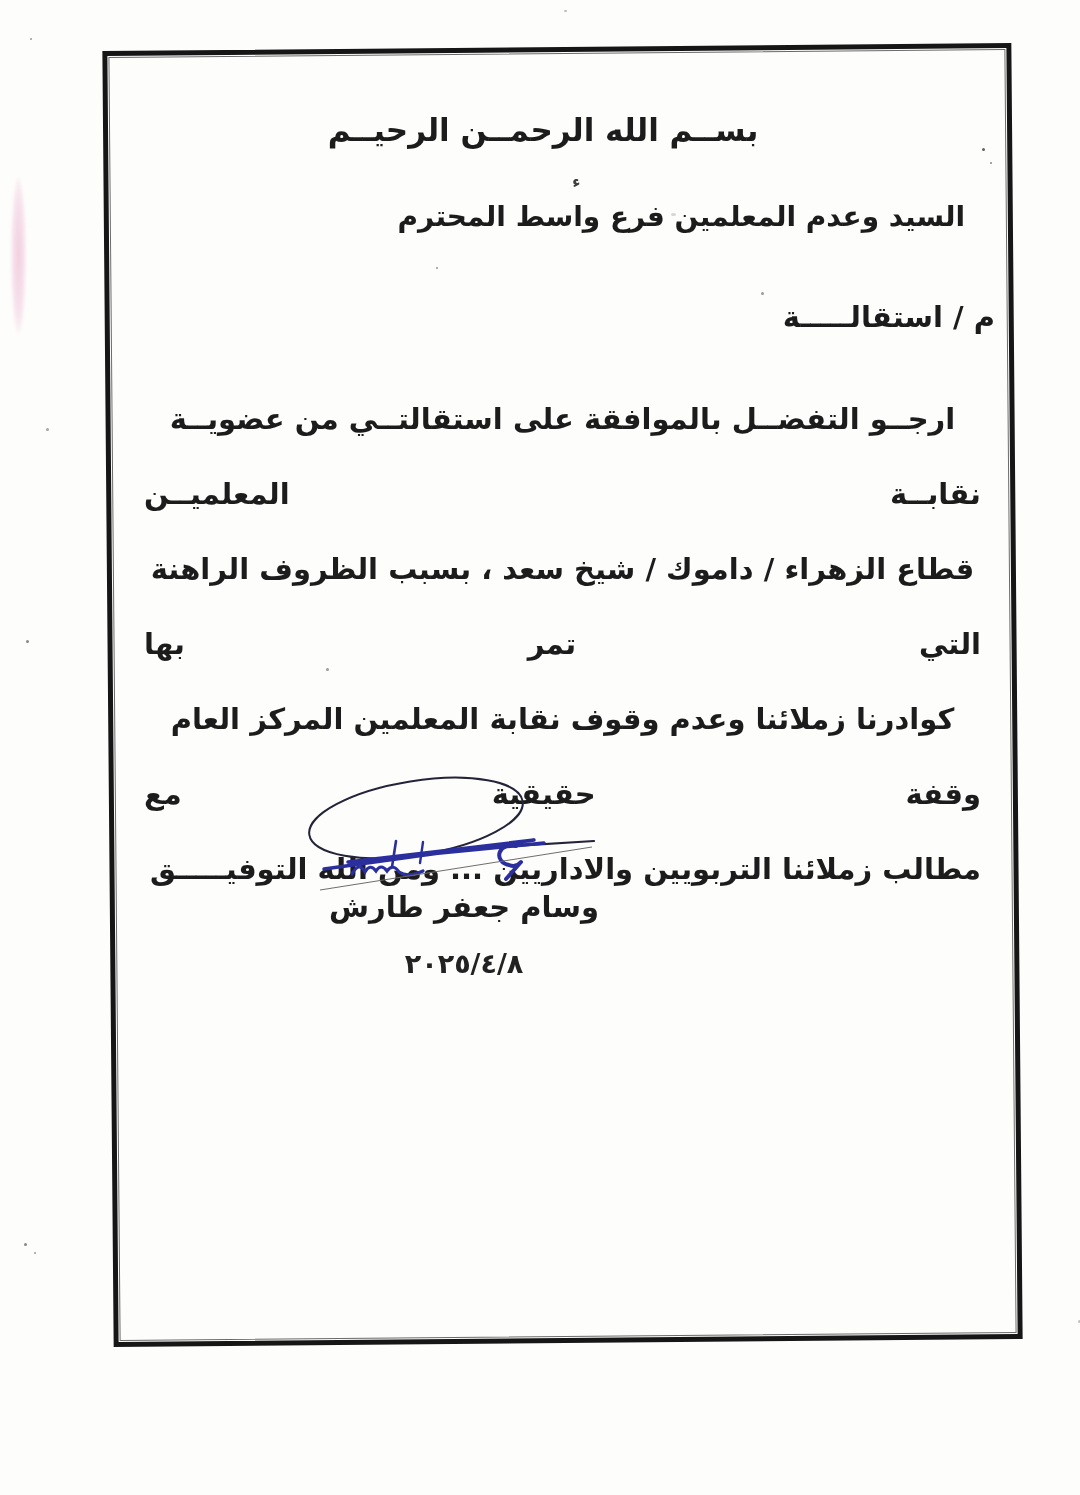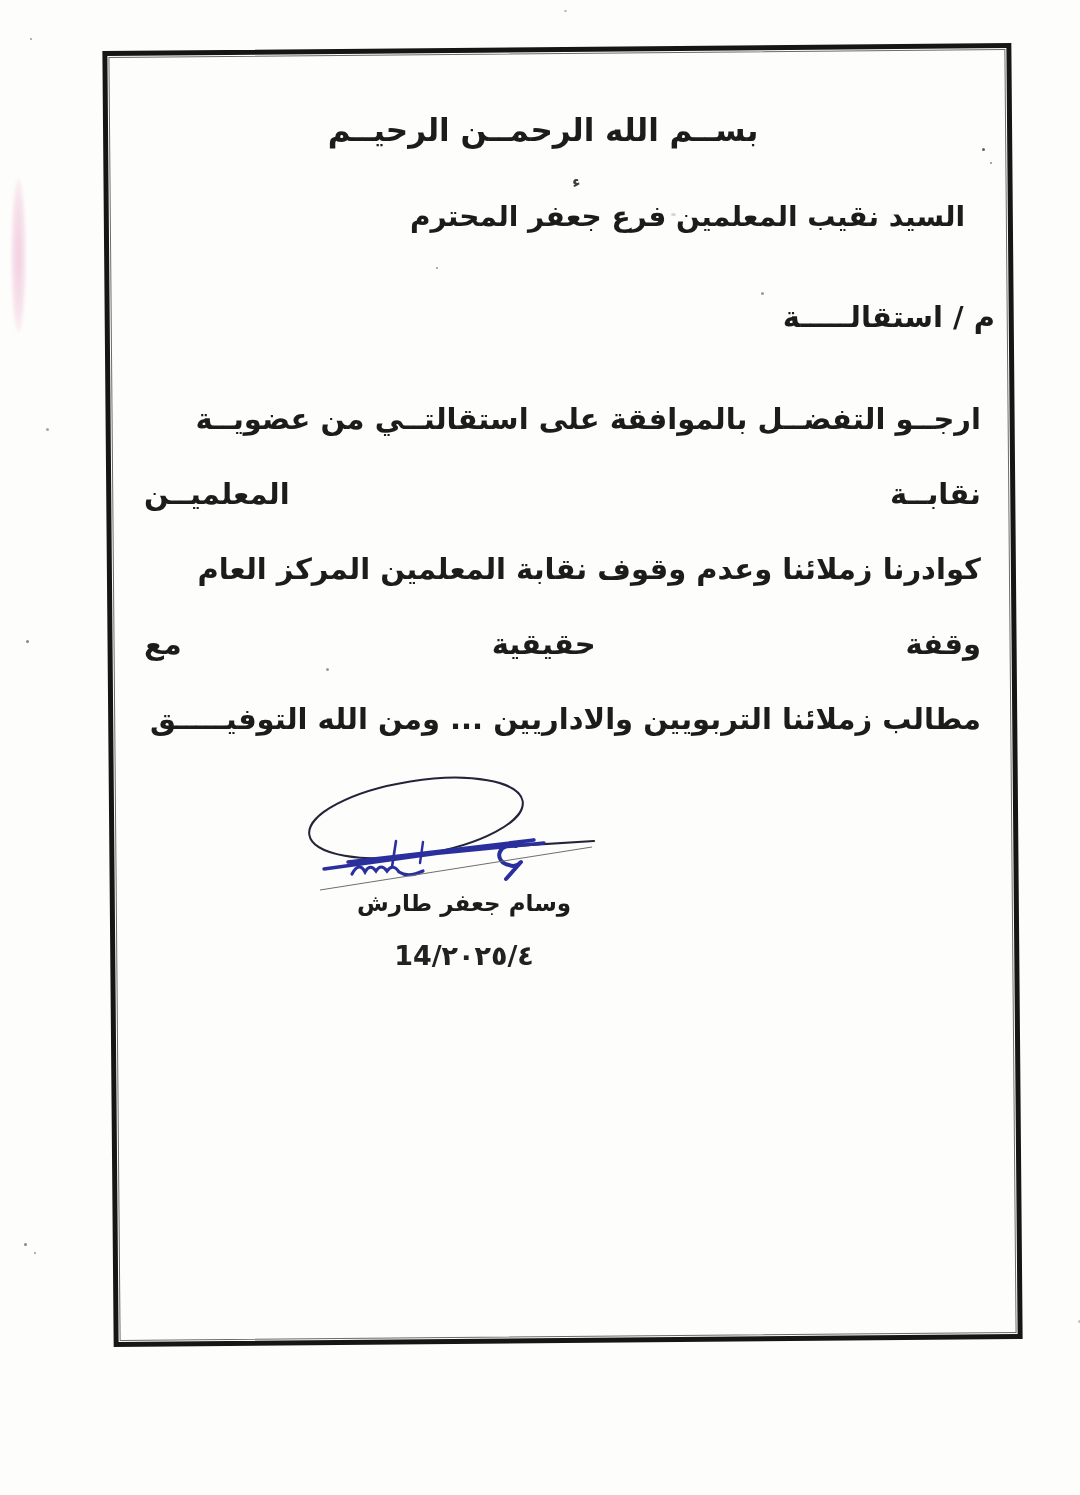--- a/index.html
+++ b/index.html
@@ -82,7 +82,7 @@
 
   <div class="txt bismillah">بســم الله الرحمــن الرحيــم</div>
   <div class="txt hamza-mark">ء</div>
-  <div class="txt addressee">السيد نقيب المعلمين فرع جعفر المحترم</div>
+  <div class="txt addressee">السيد وعدم المعلمين فرع واسط المحترم</div>
   <div class="txt subject">م / استقالـــــة</div>
 
   <div class="body-par">

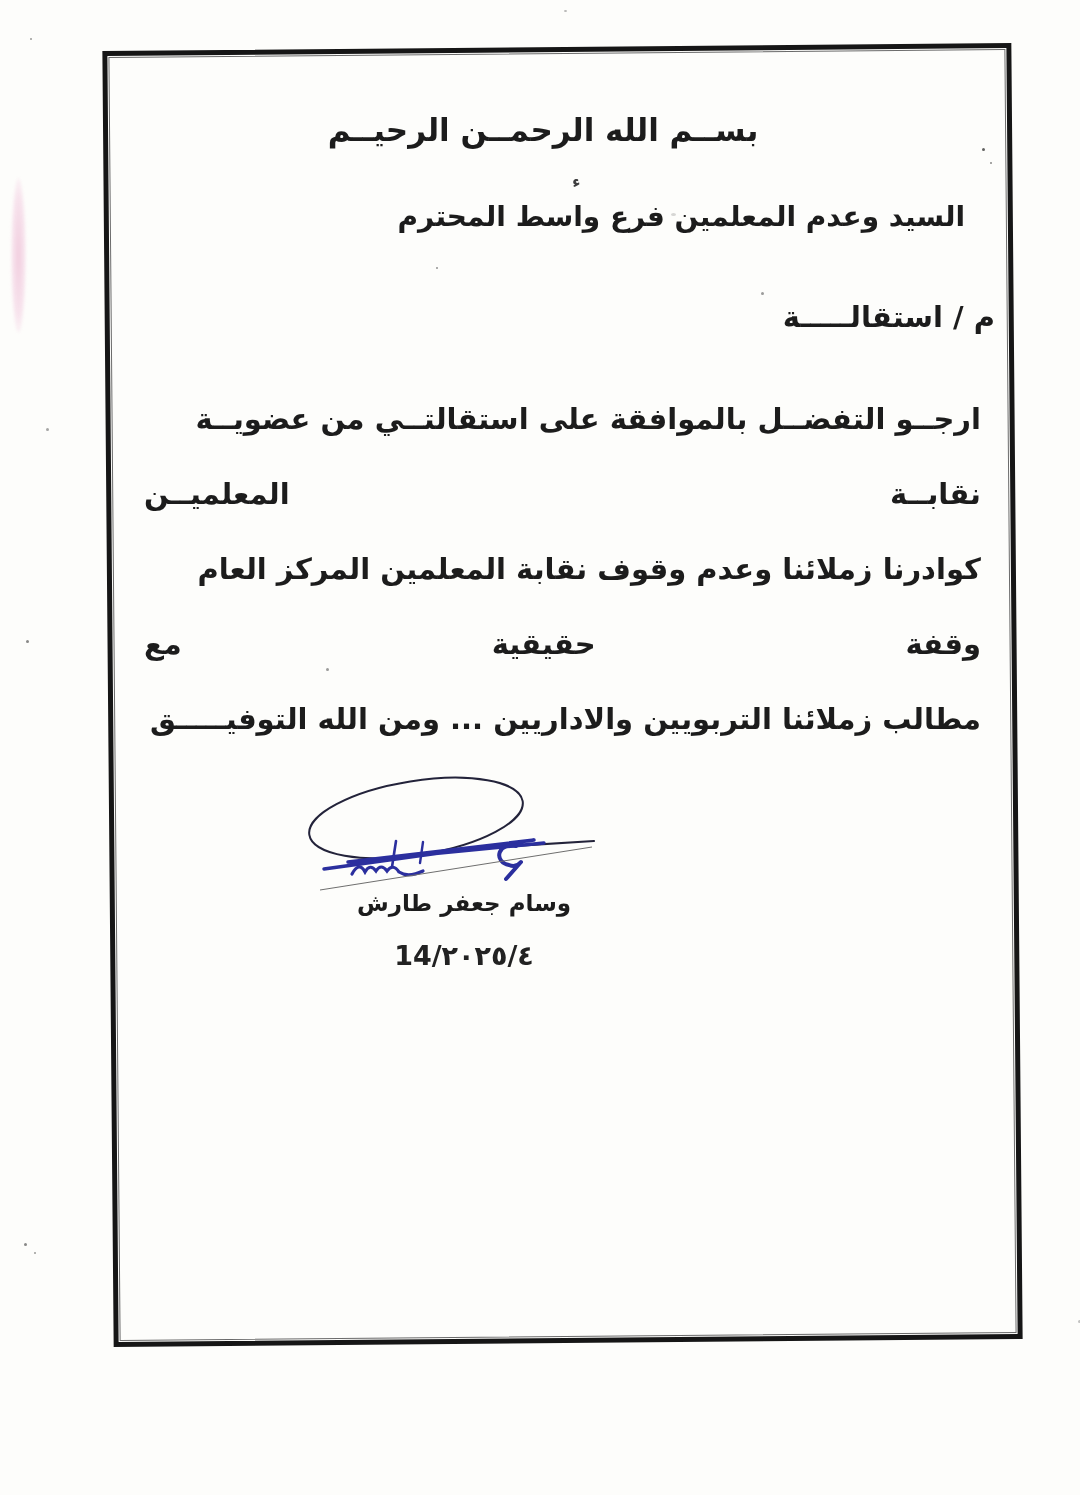--- a/index.html
+++ b/index.html
@@ -41,7 +41,7 @@
     color:#1c1c1c;font-weight:bold;font-size:29px;line-height:75px;
     text-align:right;
   }
-  .body-line.justified{text-align-last:justify;}
+  .body-line.justified{text-align-last:justify;text-align:center;}
   .sig-block{position:absolute;left:268px;top:890px;width:360px;text-align:center;}
   .sig-name{position:relative;font-size:23px;color:#1c1c1c;font-weight:bold;letter-spacing:.5px;}
   .sig-date{position:relative;margin-top:24px;font-size:27px;color:#222;font-weight:bold;letter-spacing:4px;direction:rtl;}

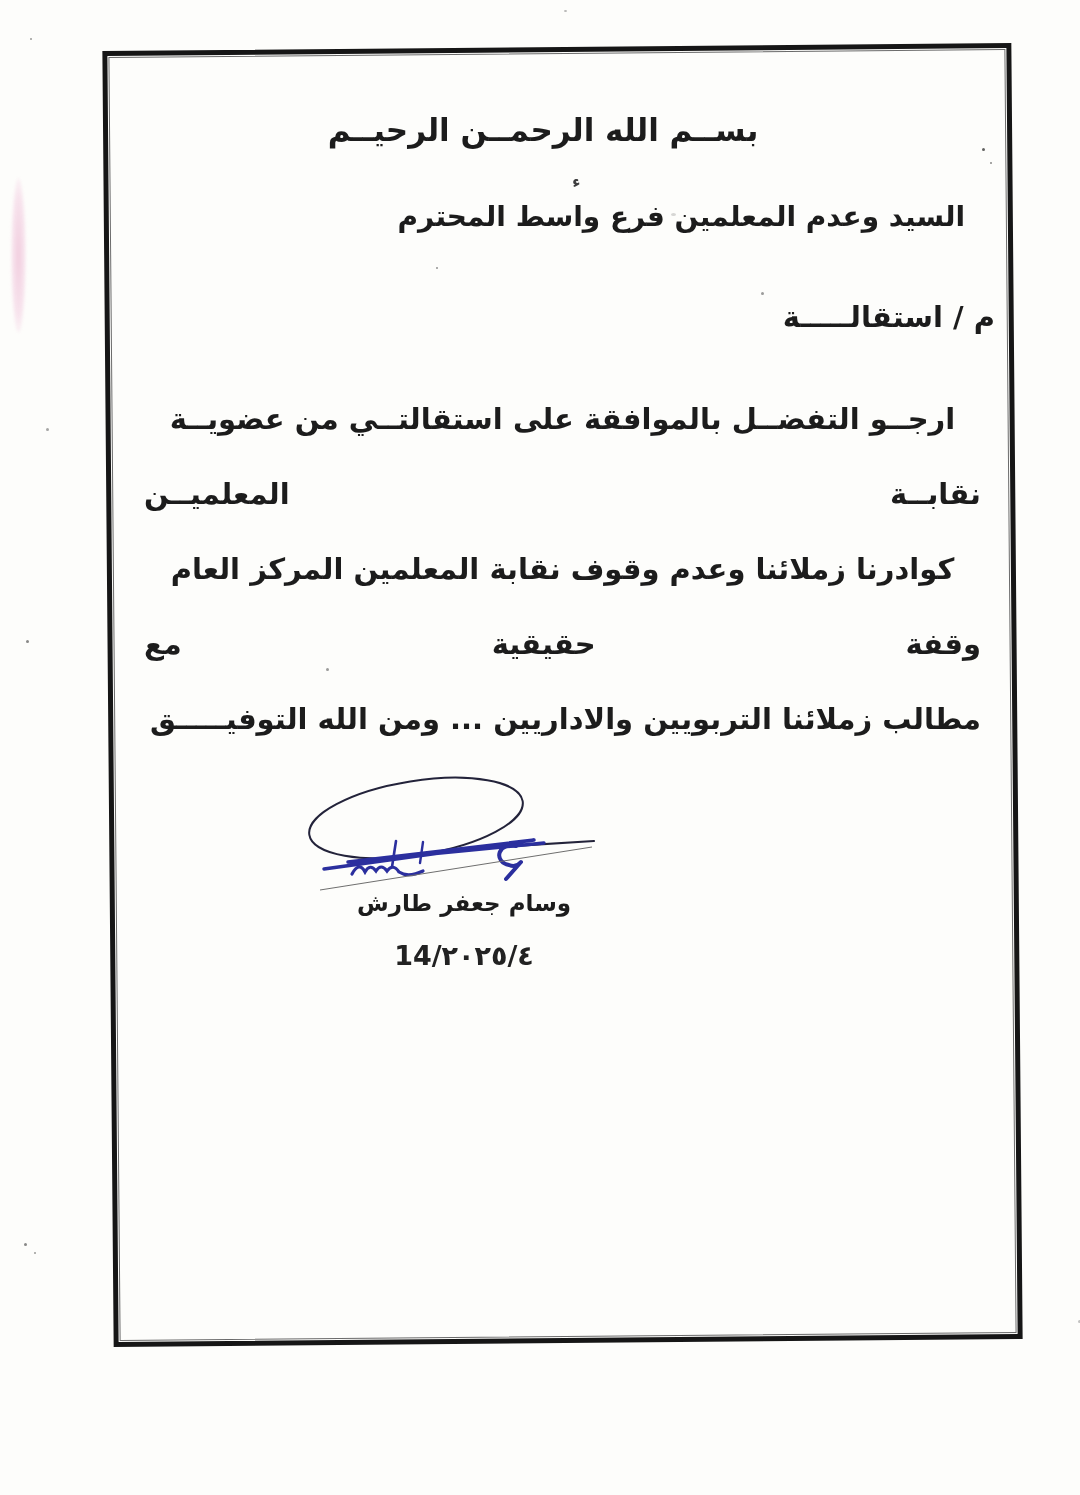--- a/index.html
+++ b/index.html
@@ -87,6 +87,7 @@
 
   <div class="body-par">
     <div class="body-line justified">ارجــو التفضــل بالموافقة على استقالتــي من عضويــة نقابــة المعلميــن</div>
+    <div class="body-line justified">قطاع الزهراء / داموك / شيخ سعد ، بسبب الظروف الراهنة التي تمر بها</div>
     <div class="body-line justified">كوادرنا زملائنا وعدم وقوف نقابة المعلمين المركز العام وقفة حقيقية مع</div>
     <div class="body-line">مطالب زملائنا التربويين والاداريين ... ومن الله التوفيـــــق</div>
   </div>

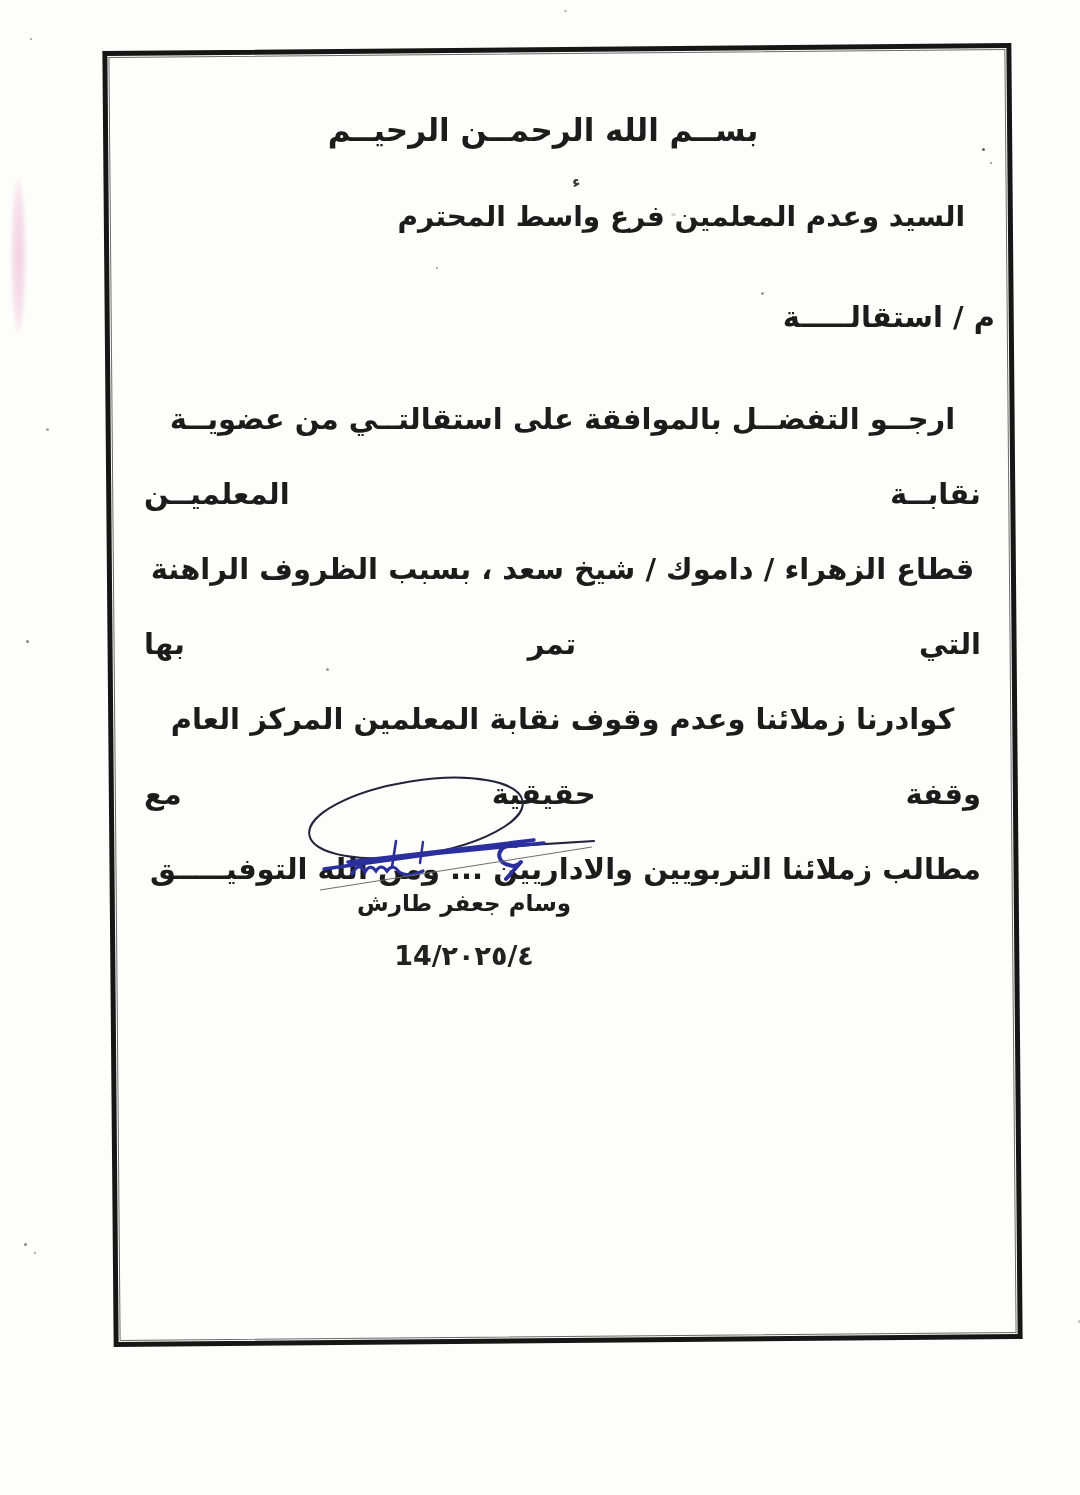--- a/index.html
+++ b/index.html
@@ -43,7 +43,7 @@
   }
   .body-line.justified{text-align-last:justify;text-align:center;}
   .sig-block{position:absolute;left:268px;top:890px;width:360px;text-align:center;}
-  .sig-name{position:relative;font-size:23px;color:#1c1c1c;font-weight:bold;letter-spacing:.5px;}
+  .sig-name{position:relative;font-size:29px;color:#1c1c1c;font-weight:bold;letter-spacing:.5px;}
   .sig-date{position:relative;margin-top:24px;font-size:27px;color:#222;font-weight:bold;letter-spacing:4px;direction:rtl;}
   .sig-svg{position:absolute;left:276px;top:770px;}
   

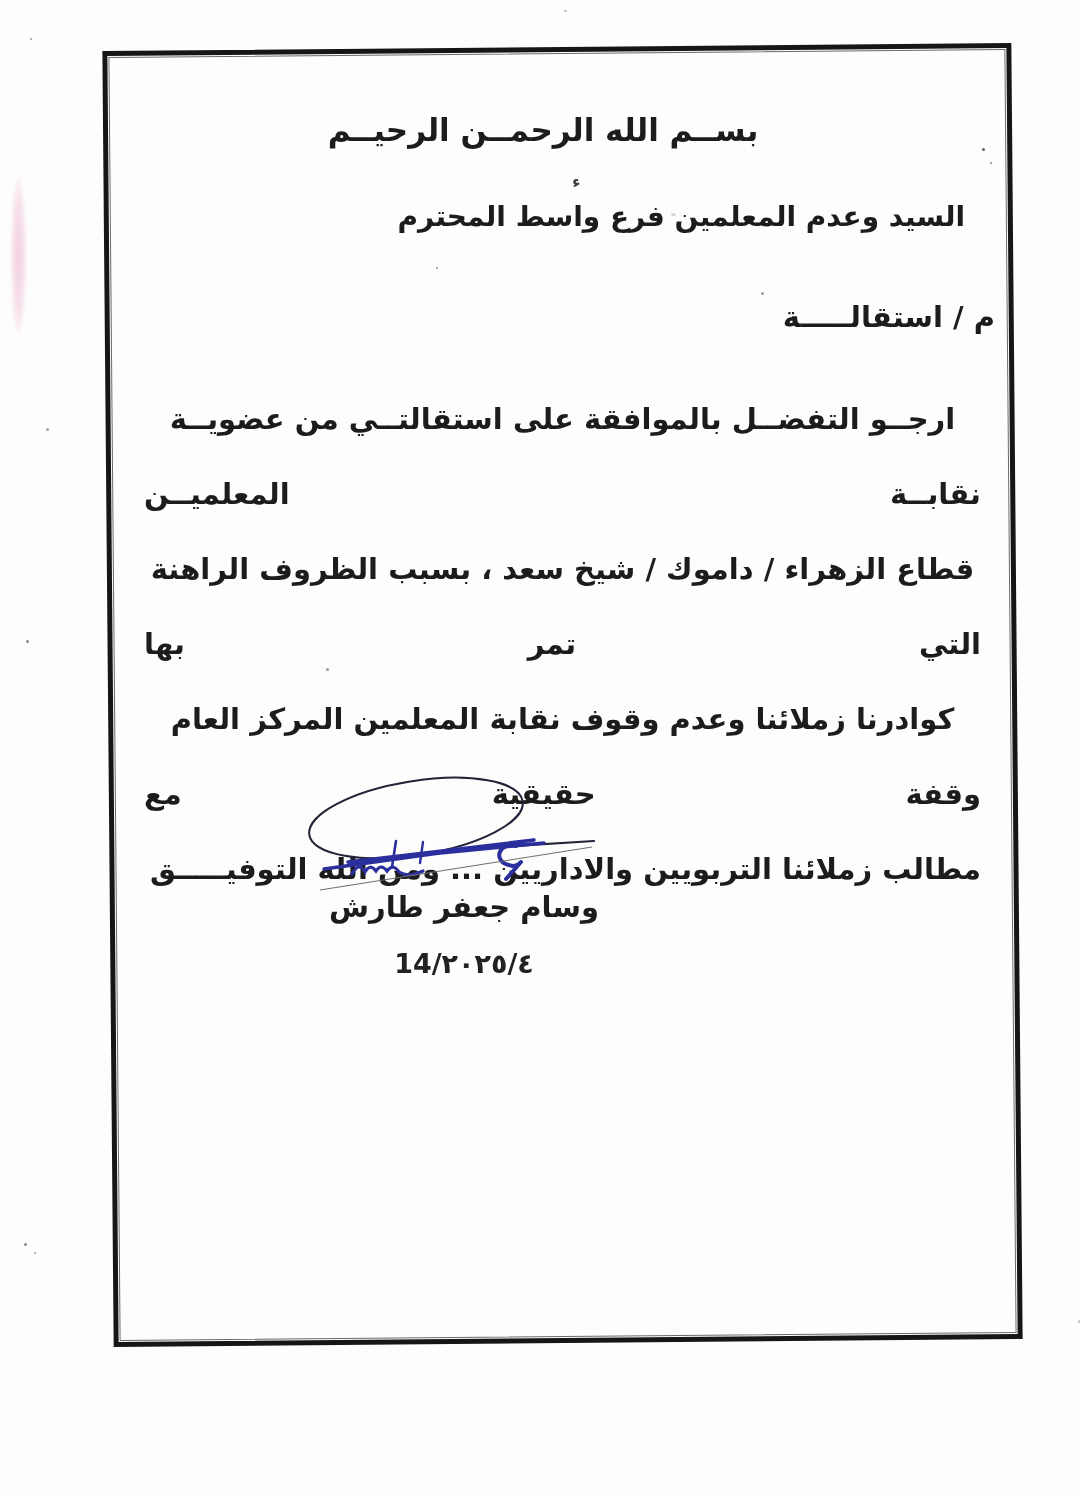--- a/index.html
+++ b/index.html
@@ -111,7 +111,7 @@
 
   <div class="sig-block">
     <div class="sig-name">وسام جعفر طارش</div>
-    <div class="sig-date">٢٠٢٥/٤/14</div>
+    <div class="sig-date">٢٠٢٥/٤/٨</div>
   </div>
 
 </div>

